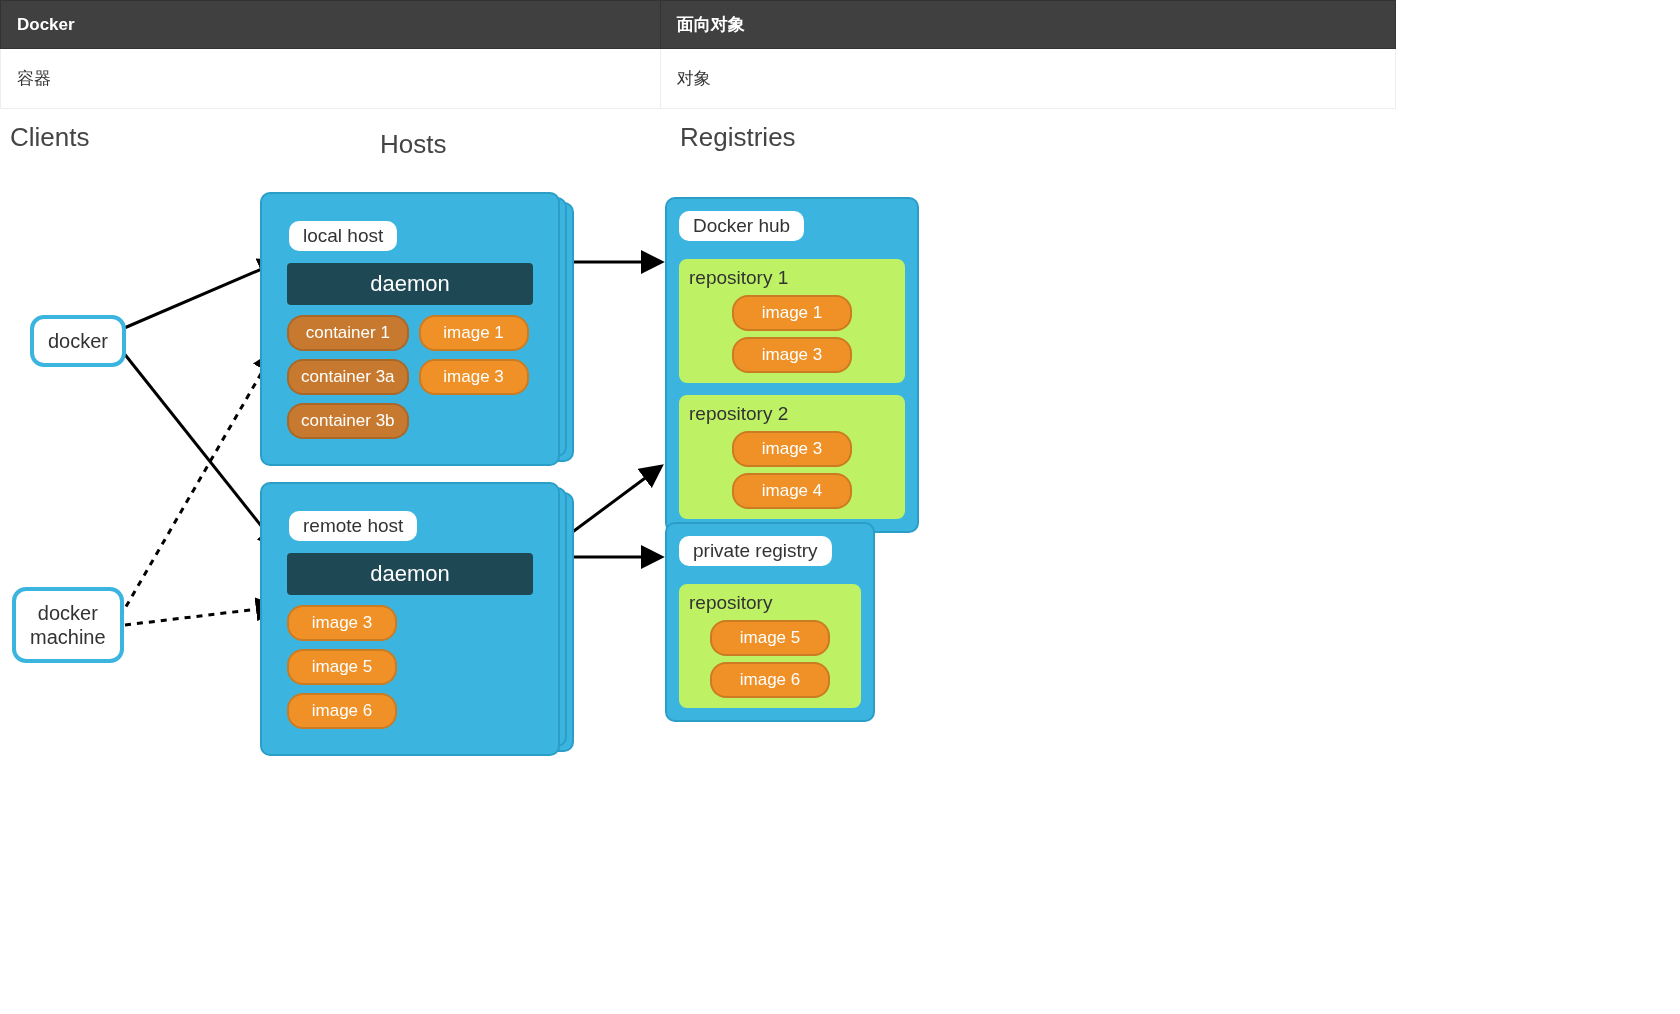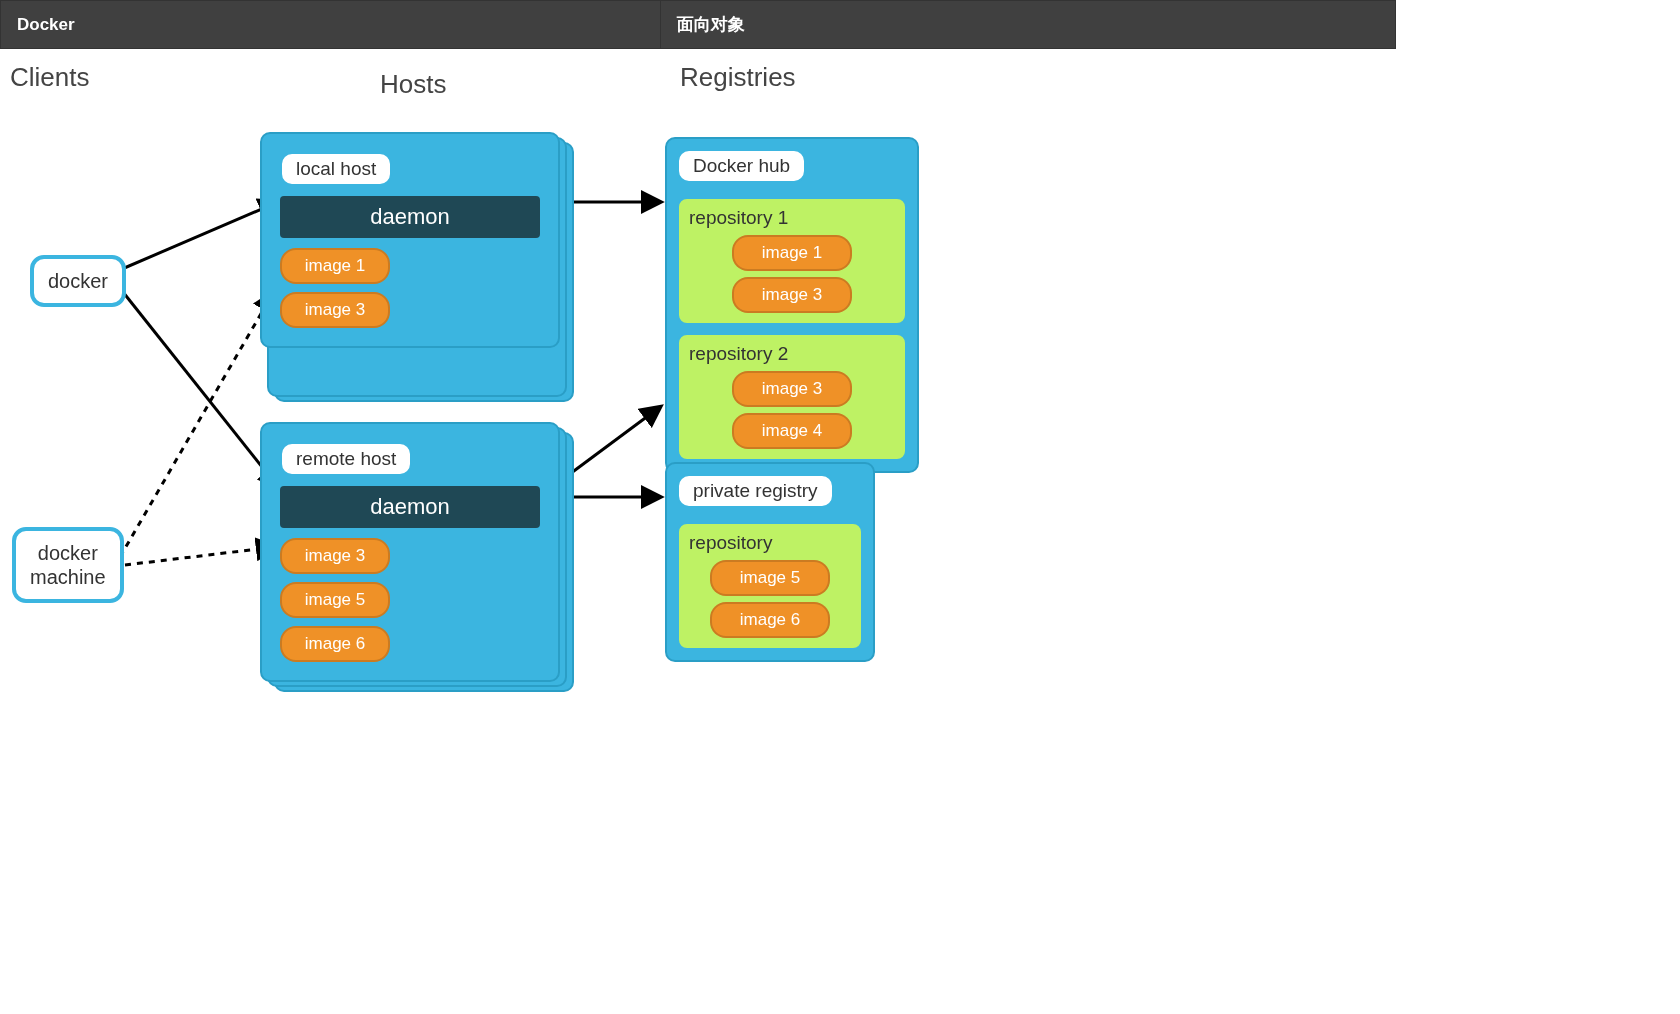--- a/index.html
+++ b/index.html
@@ -43,6 +43,10 @@
 </tr>
       </thead>
 <tbody>
+<tr>
+          <td>容器</td>
+          <td>对象</td>
+        </tr>
 </tbody>
 </table>
 

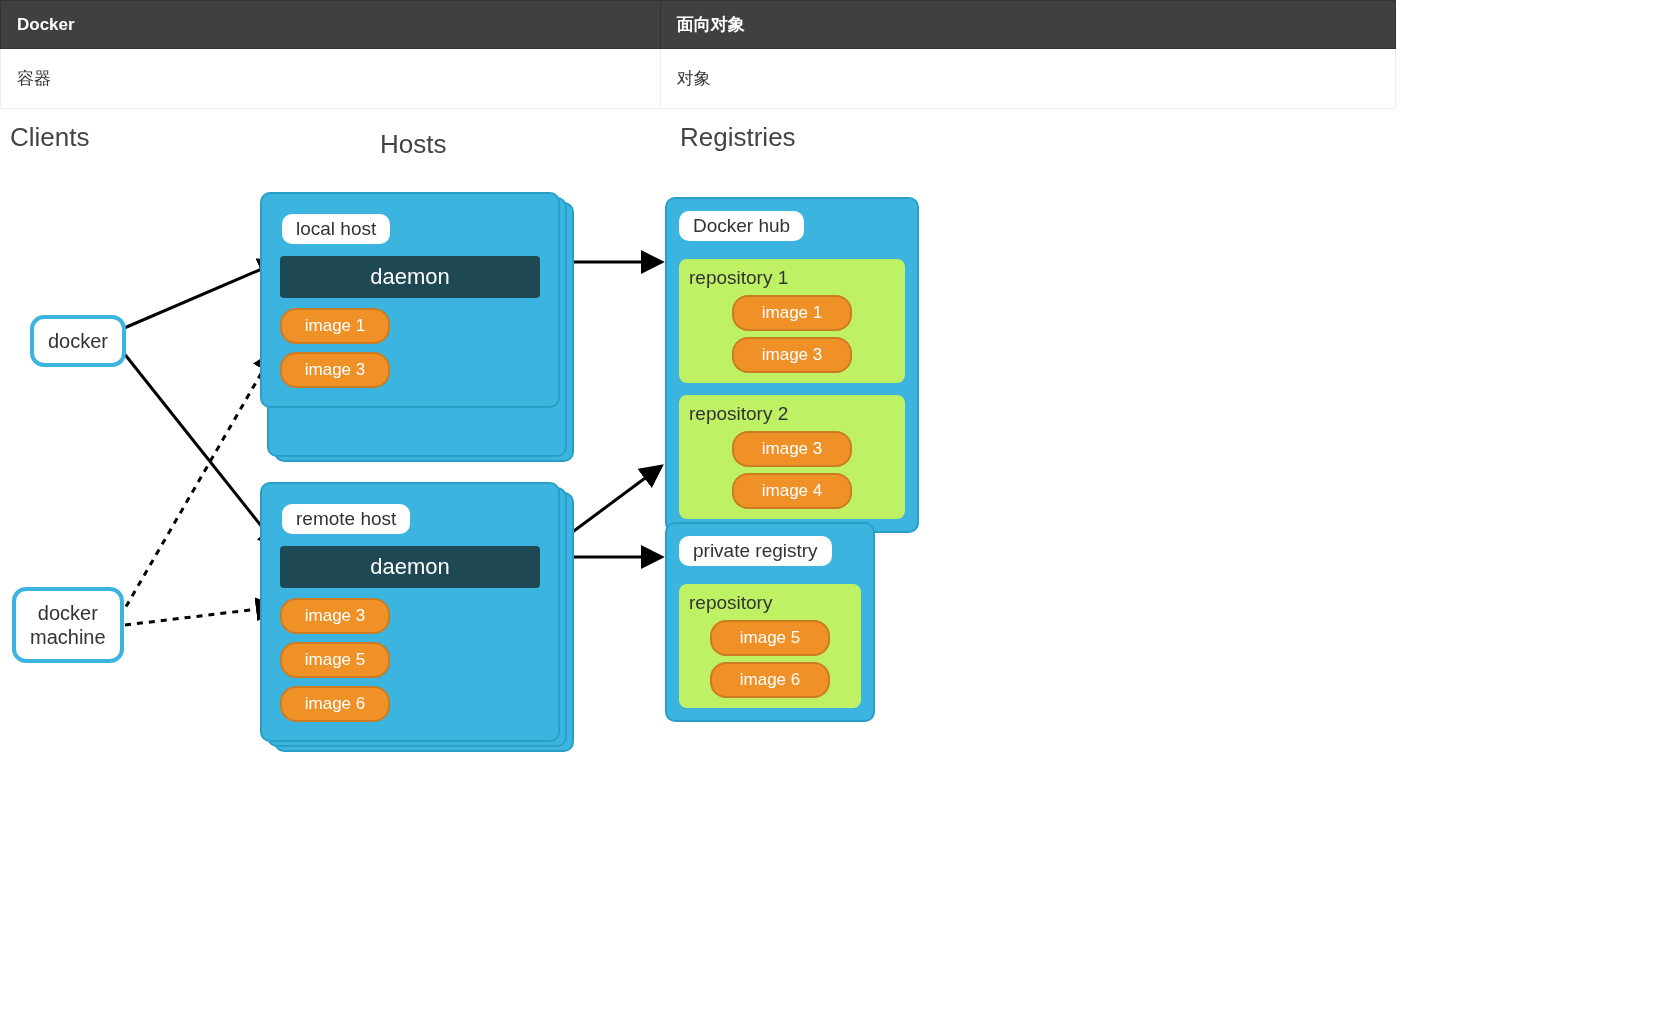--- a/index.html
+++ b/index.html
@@ -17,7 +17,7 @@
 .stack .card{position:absolute;background:#3bb5e0;border:2px solid #2a9ec6;border-radius:10px}
 .stack .s1{top:10px;left:14px}
 .stack .s2{top:5px;left:7px}
-.stack .main{top:0;left:0;padding:18px}
+.stack .main{top:0;left:0;padding:25px}
 .pill-label{display:inline-block;background:#fff;border:2px solid #3bb5e0;border-radius:12px;padding:4px 14px;font-size:19px;color:#333;margin-bottom:6px}
 .daemon{background:#1f4855;color:#fff;text-align:center;font-size:22px;border-radius:4px;padding:8px 0;margin:4px 0 10px 0}
 .items{display:flex;gap:10px}

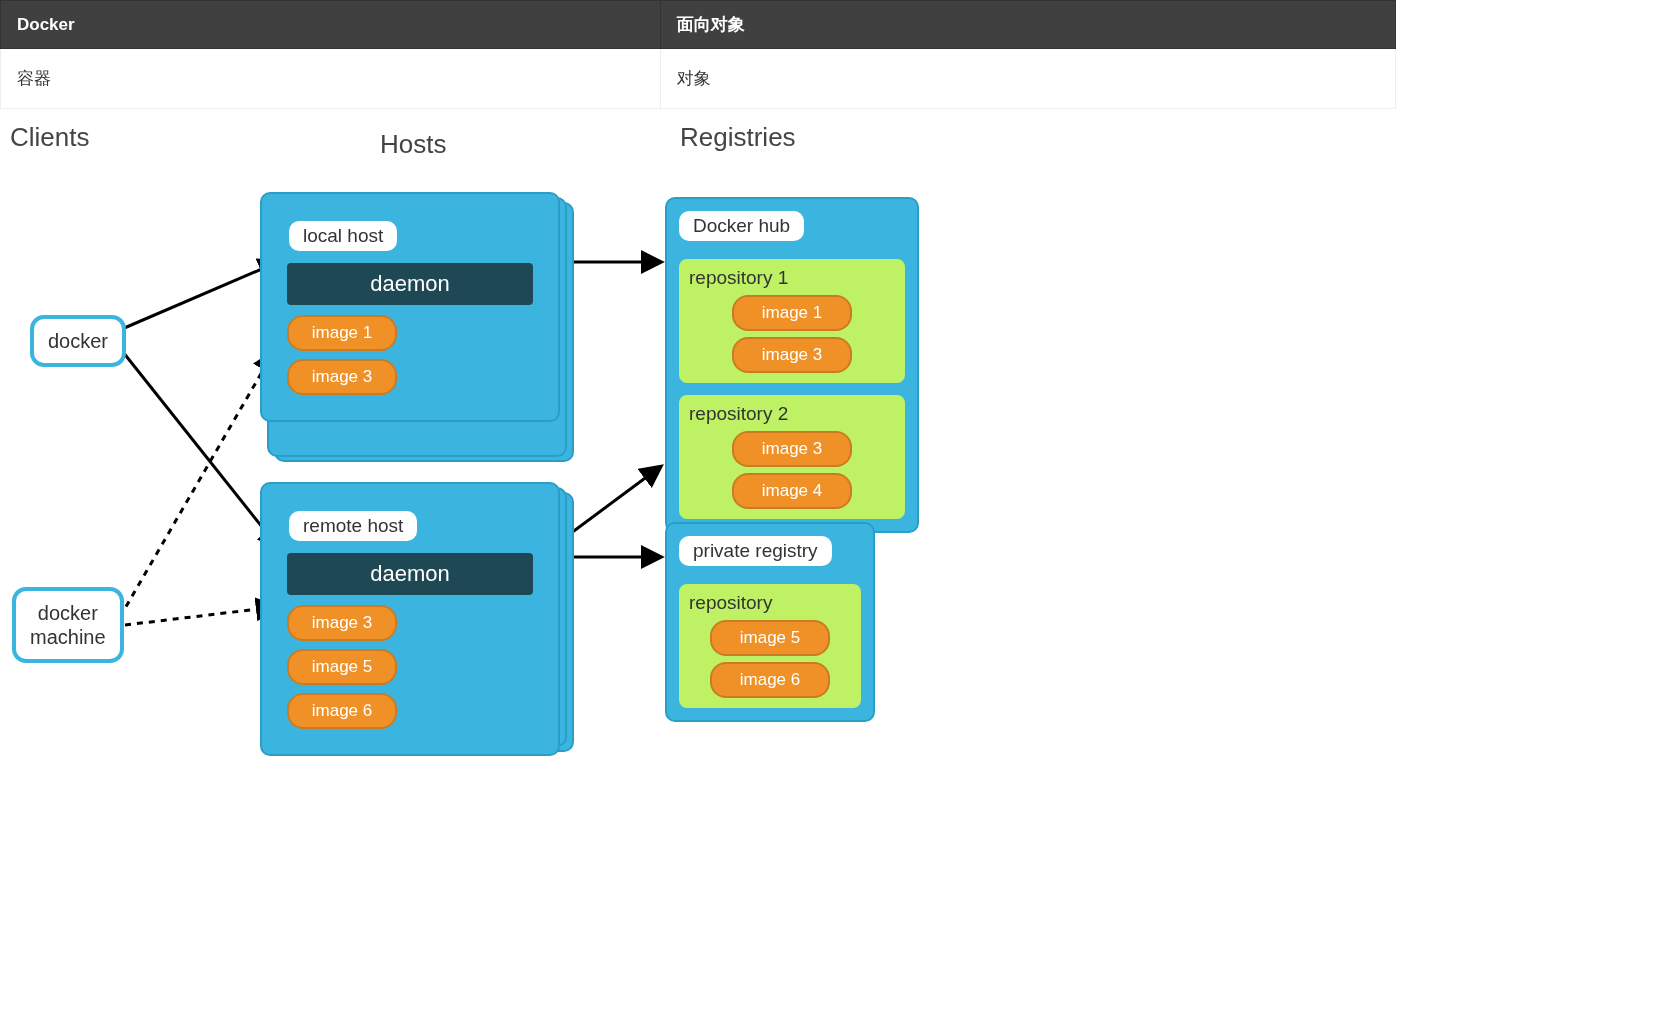--- a/index.html
+++ b/index.html
@@ -82,6 +82,11 @@
 <div class="daemon">daemon</div>
 <div class="items">
 <div class="col">
+<div class="chip container">container 1</div>
+<div class="chip container">container 3a</div>
+<div class="chip container">container 3b</div>
+</div>
+<div class="col">
 <div class="chip image">image 1</div>
 <div class="chip image">image 3</div>
 </div>

